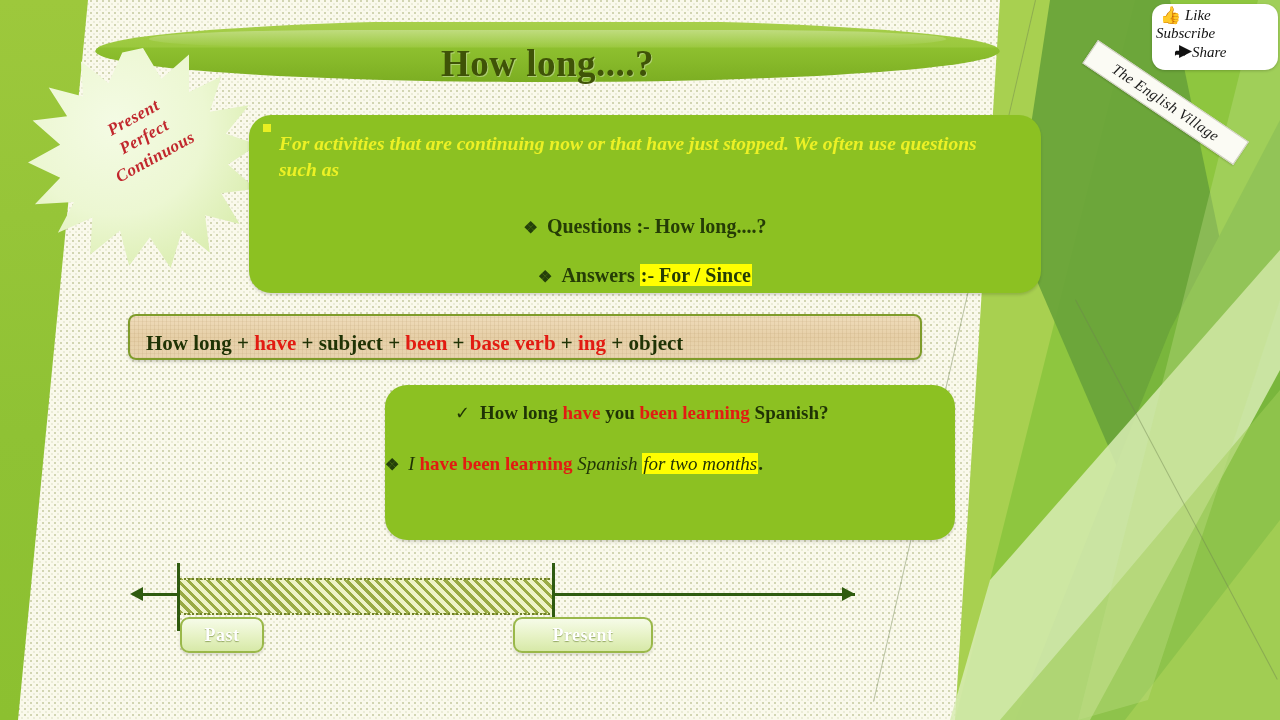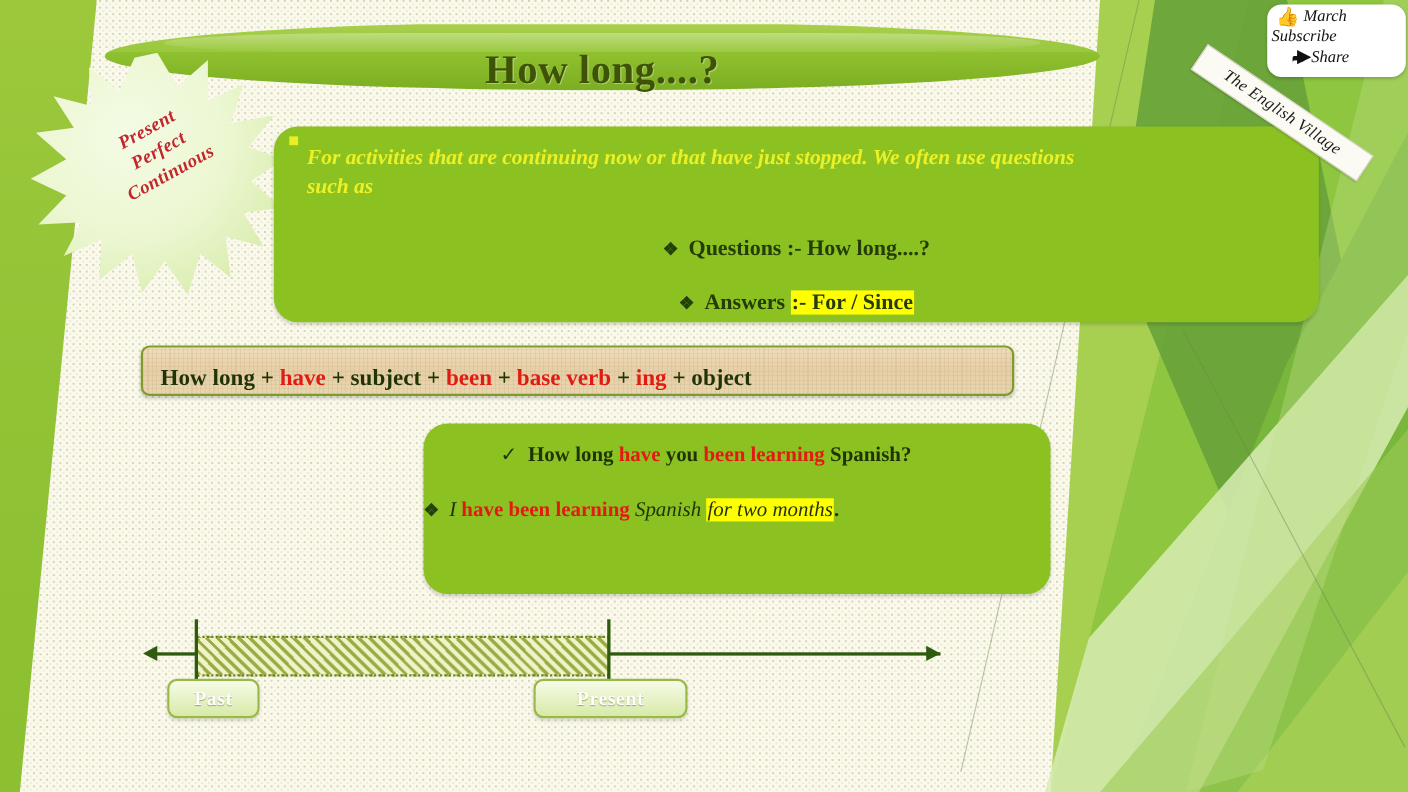--- a/index.html
+++ b/index.html
@@ -276,7 +276,7 @@
 
   <div id="watermark">
     <div class="wm-row wm-like">
-      <span class="gl">👍</span>&nbsp;<span>March</span>
+      <span class="gl">👍</span>&nbsp;<span>Like</span>
     </div>
     <div class="wm-row wm-sub">
       <span>Subscribe</span>

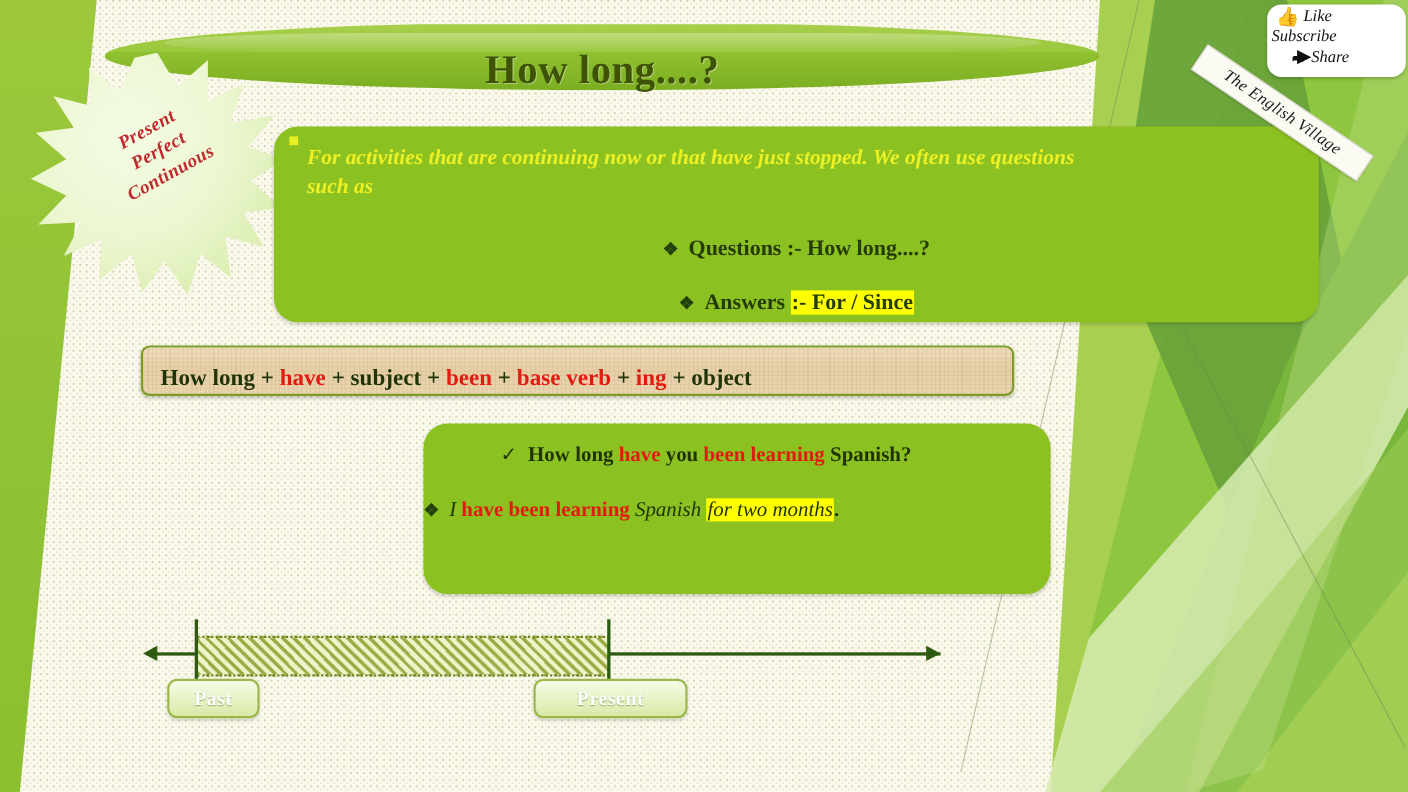--- a/index.html
+++ b/index.html
@@ -93,7 +93,7 @@
     position:absolute;background:#8cc122;border-radius:22px;
     box-shadow:0 2px 3px rgba(0,0,0,.14);
   }
-  #main-box{left:249px;top:115px;width:950px;height:178px;}
+  #main-box{left:249px;top:115px;width:792px;height:178px;}
   #ex-box{left:385px;top:385px;width:570px;height:155px;}
 
   .lead{

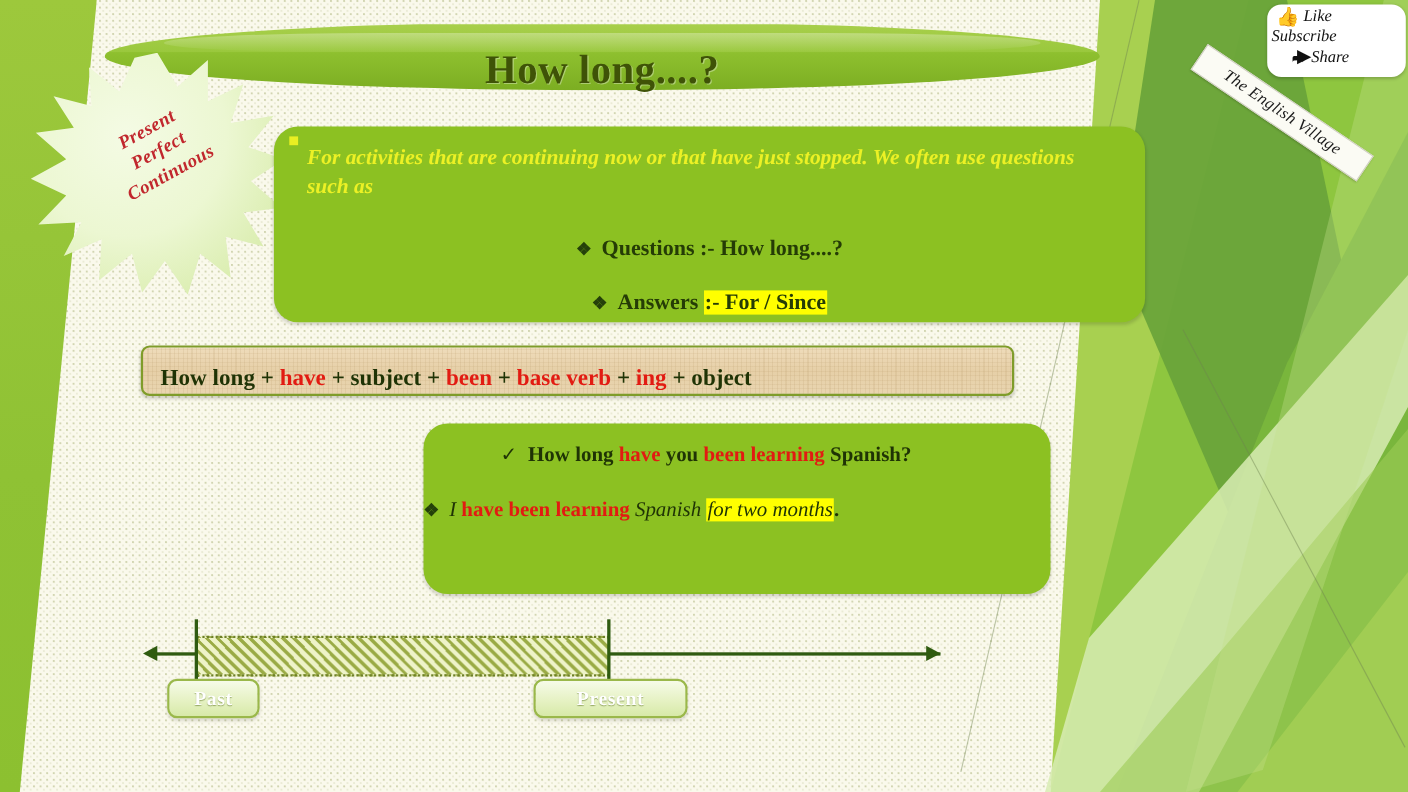--- a/index.html
+++ b/index.html
@@ -164,6 +164,7 @@
     color:#ffffff;font-weight:bold;font-size:18px;letter-spacing:.5px;
     text-shadow:0 1px 1px rgba(140,160,90,.9);
     font-family:"Liberation Serif",serif;
+    margin-left:28px;
   }
   .lbl-past{left:22px;top:62px;width:80px;}
   .lbl-pres{left:355px;top:62px;width:136px;}

